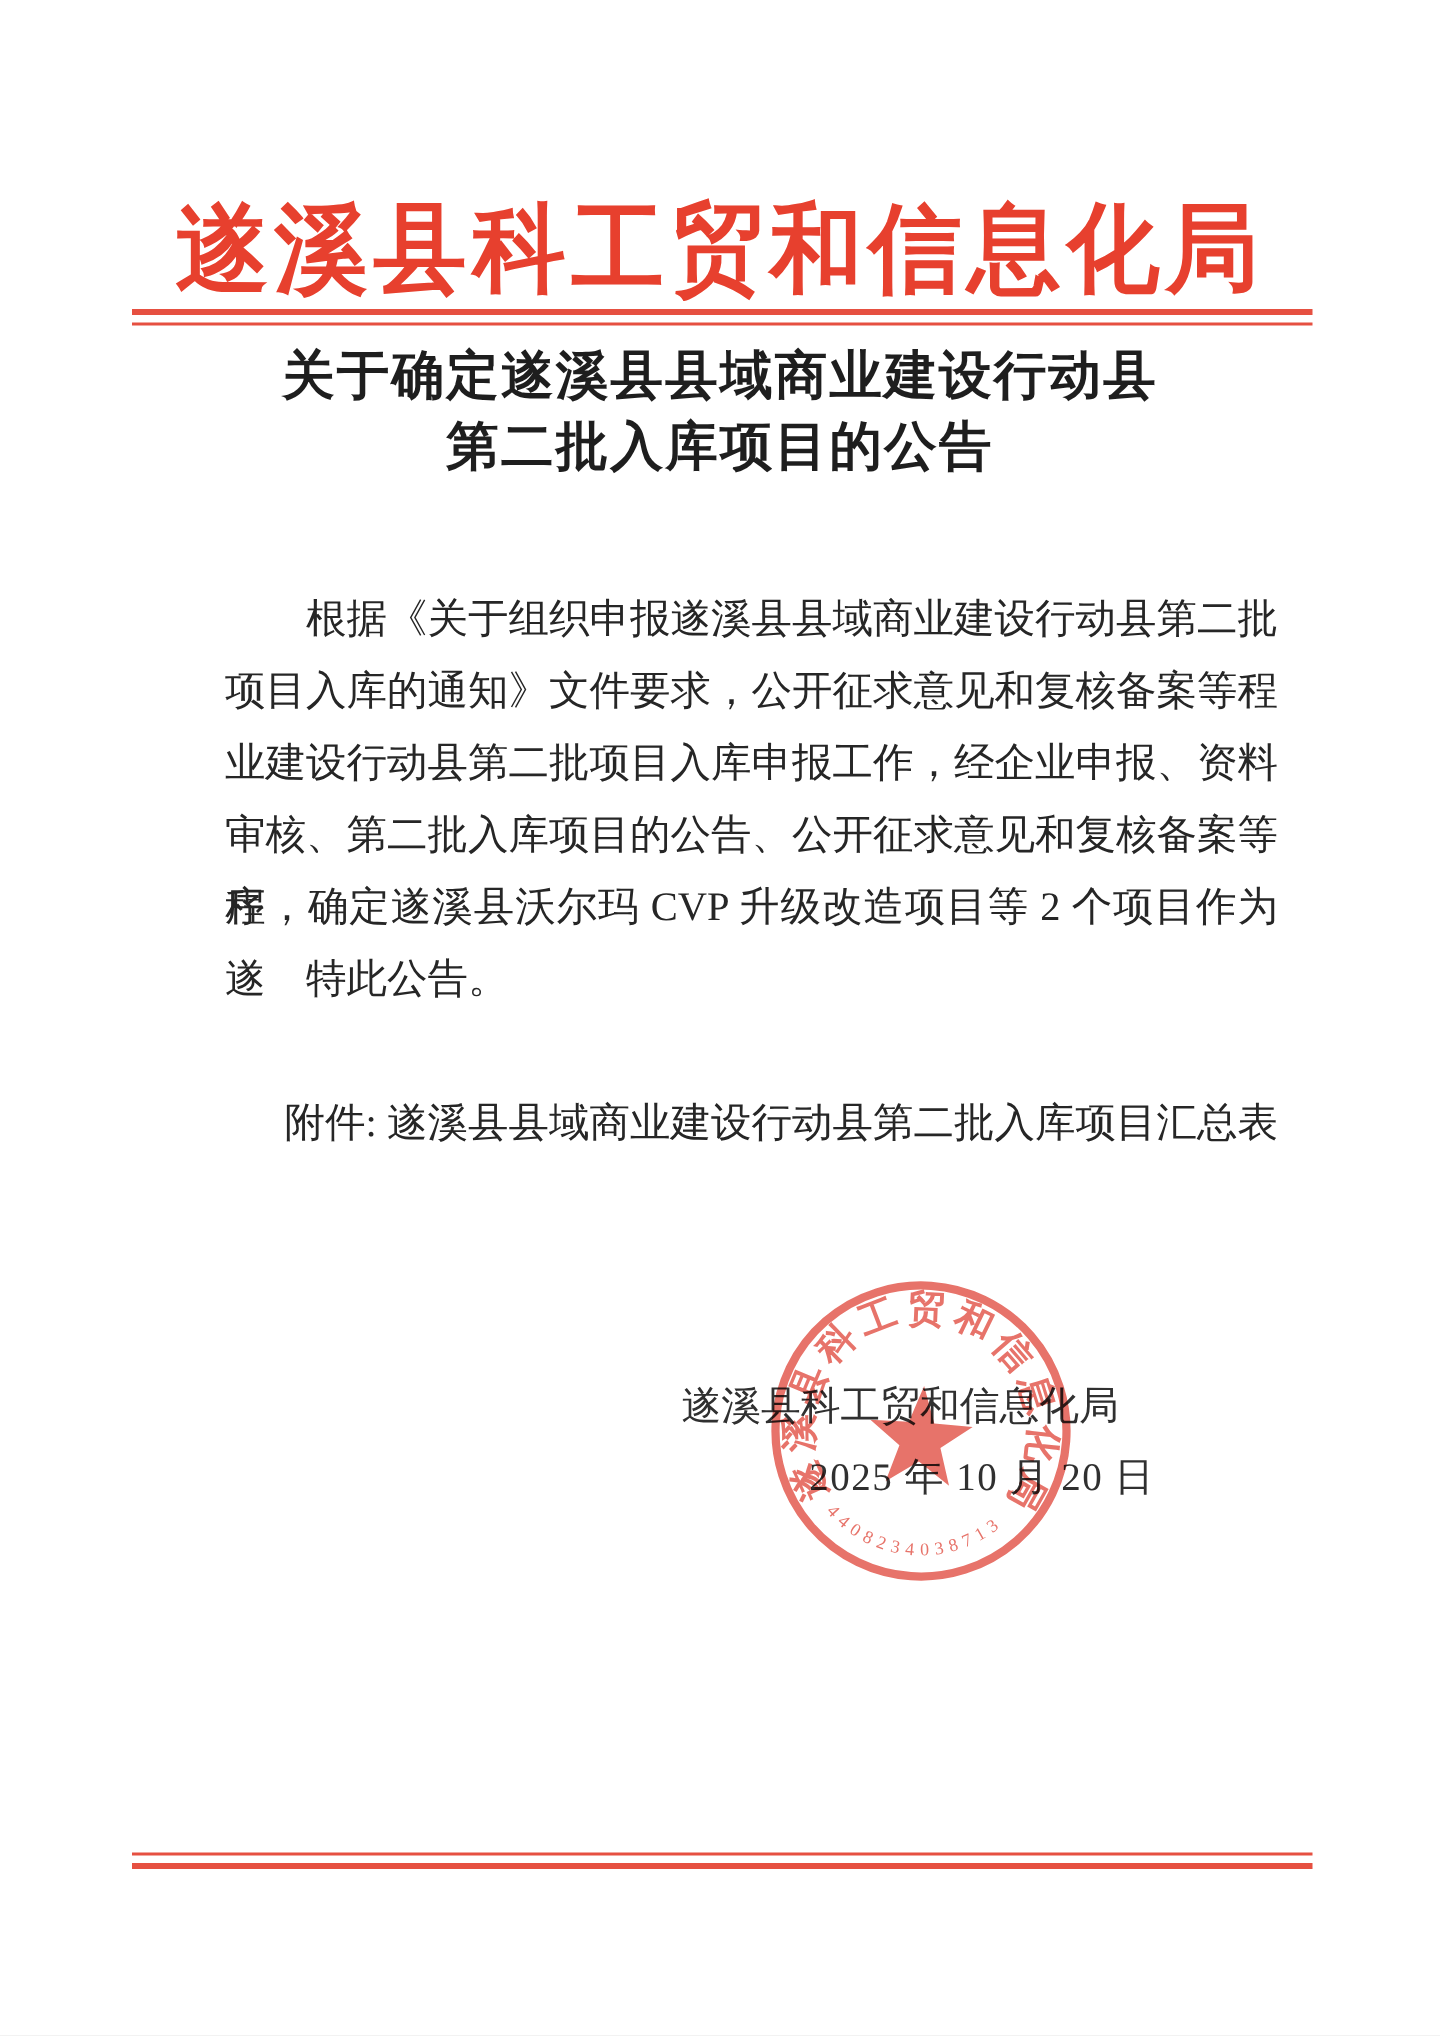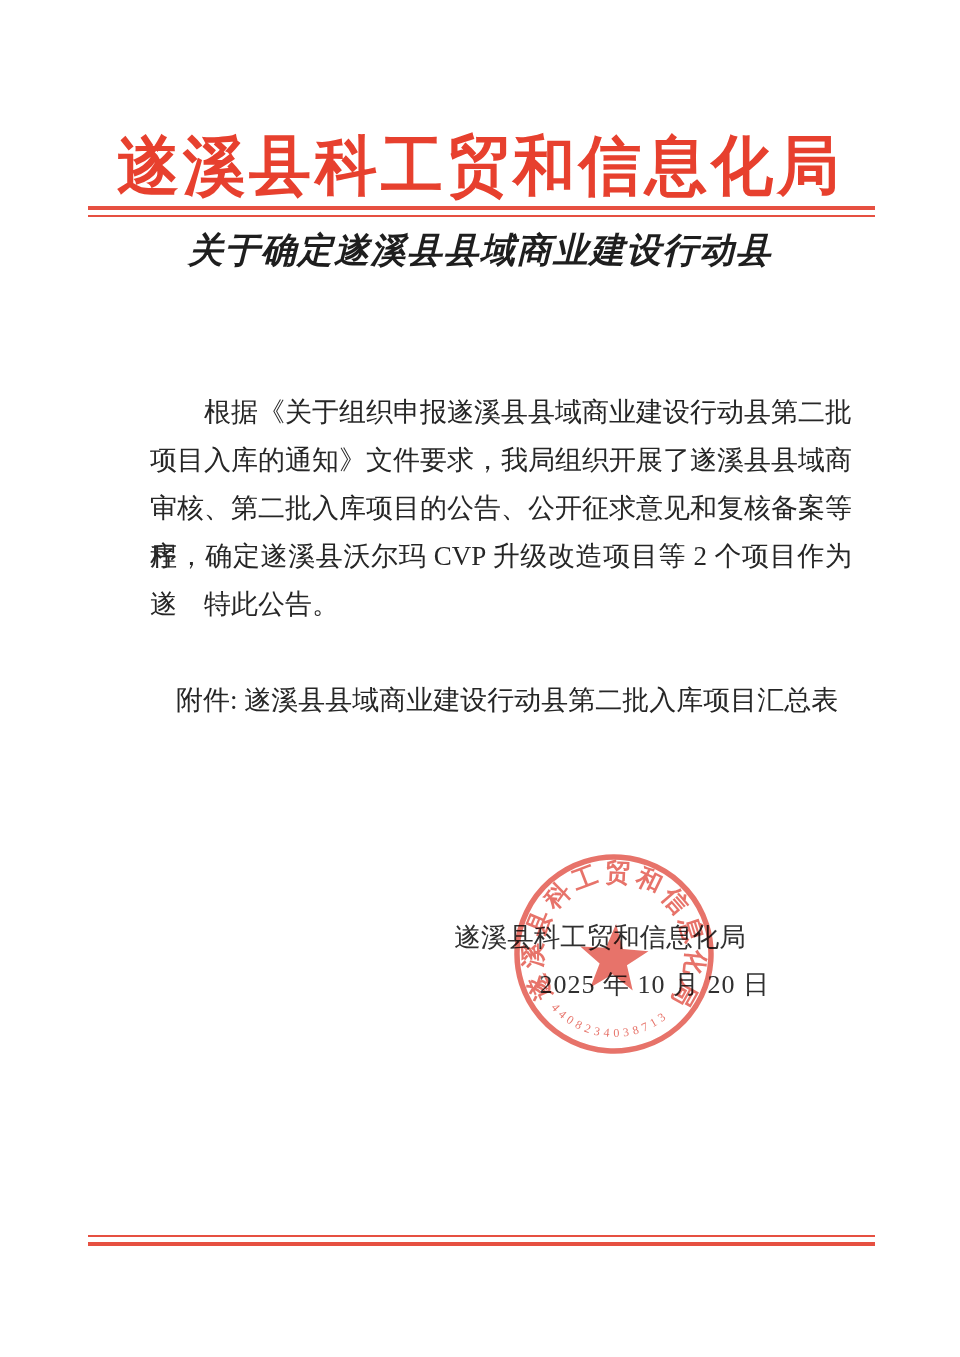--- a/index.html
+++ b/index.html
@@ -27,7 +27,7 @@
   .doc-title{
     position:absolute;left:0;top:227px;width:960px;
     text-align:center;font-weight:bold;color:#1e1e1e;
-    font-size:35px;line-height:47px;letter-spacing:1.5px;font-style:italic;
+    font-size:35px;line-height:47px;letter-spacing:1.5px;
   }
   
   .body-block{

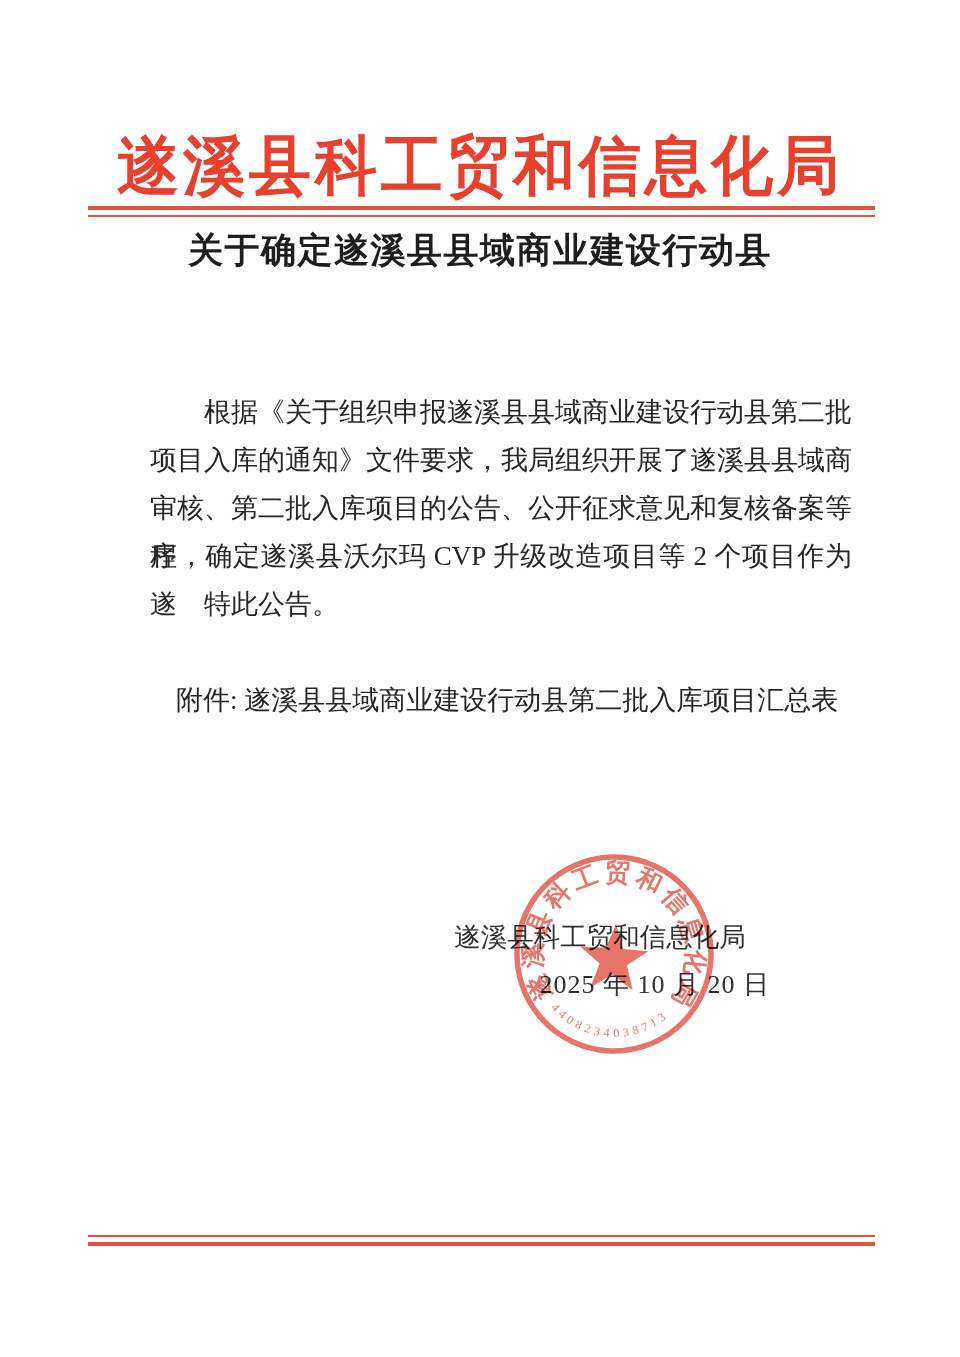--- a/index.html
+++ b/index.html
@@ -70,6 +70,7 @@
 
   <div class="doc-title">
     <div>关于确定遂溪县县域商业建设行动县</div>
+    <div>第二批入库项目的公告</div>
   </div>
 
   <div class="body-block">

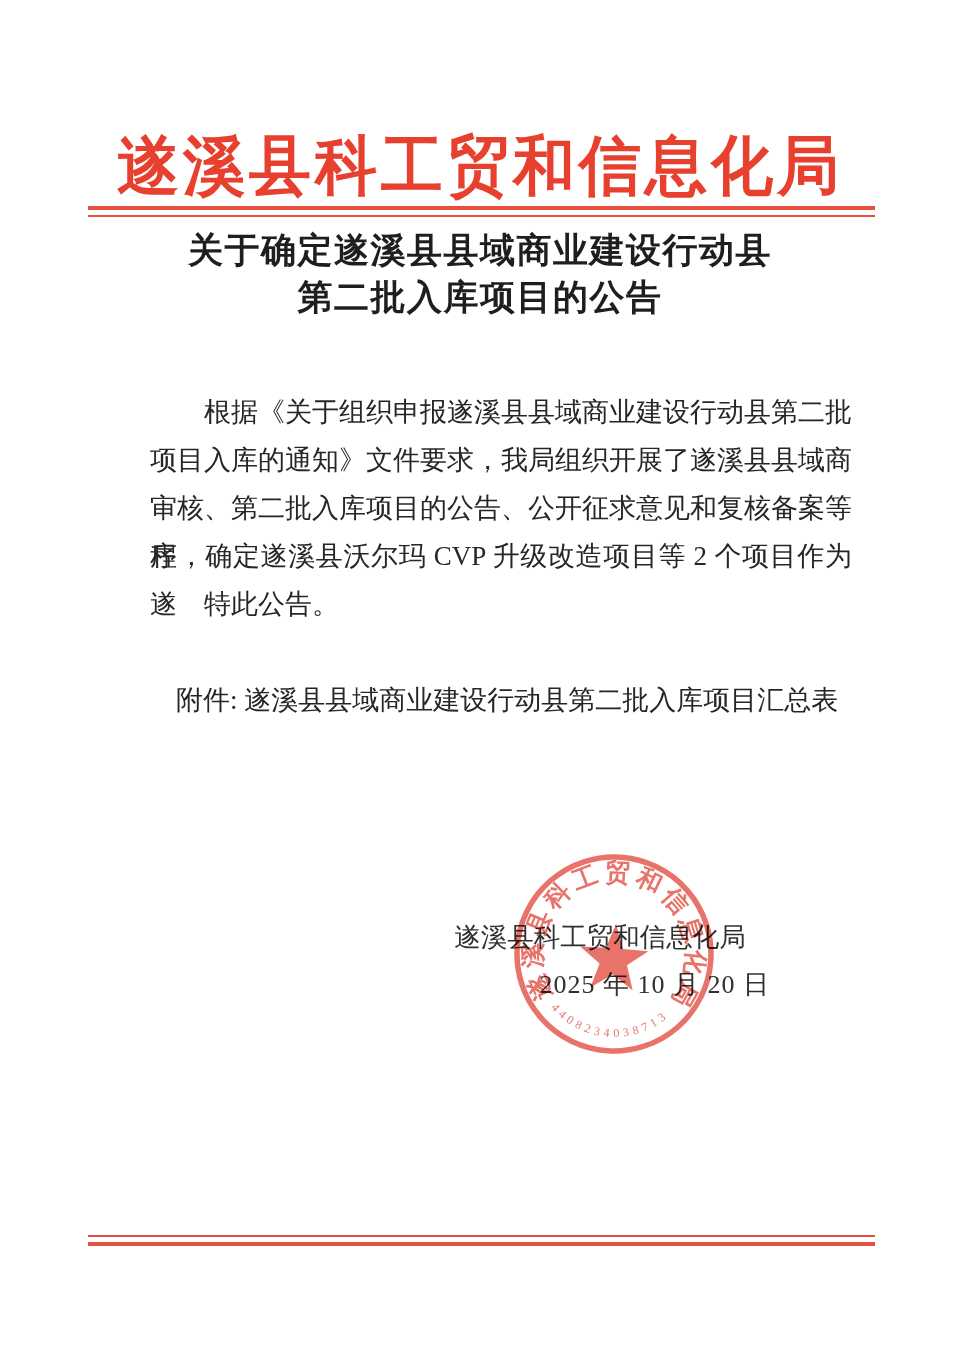--- a/index.html
+++ b/index.html
@@ -75,7 +75,7 @@
 
   <div class="body-block">
     <div class="bline jline indent">根据《关于组织申报遂溪县县域商业建设行动县第二批</div>
-    <div class="bline jline">项目入库的通知》文件要求，我局组织开展了遂溪县县域商</div>
+    <div class="bline jline">项目入库的通知》文件要求，公开征求意见和复核备案等程</div>
     <div class="bline jline">审核、第二批入库项目的公告、公开征求意见和复核备案等程</div>
     <div class="bline jline">序，确定遂溪县沃尔玛 CVP 升级改造项目等 2 个项目作为遂</div>
     <div class="bline indent">特此公告。</div>

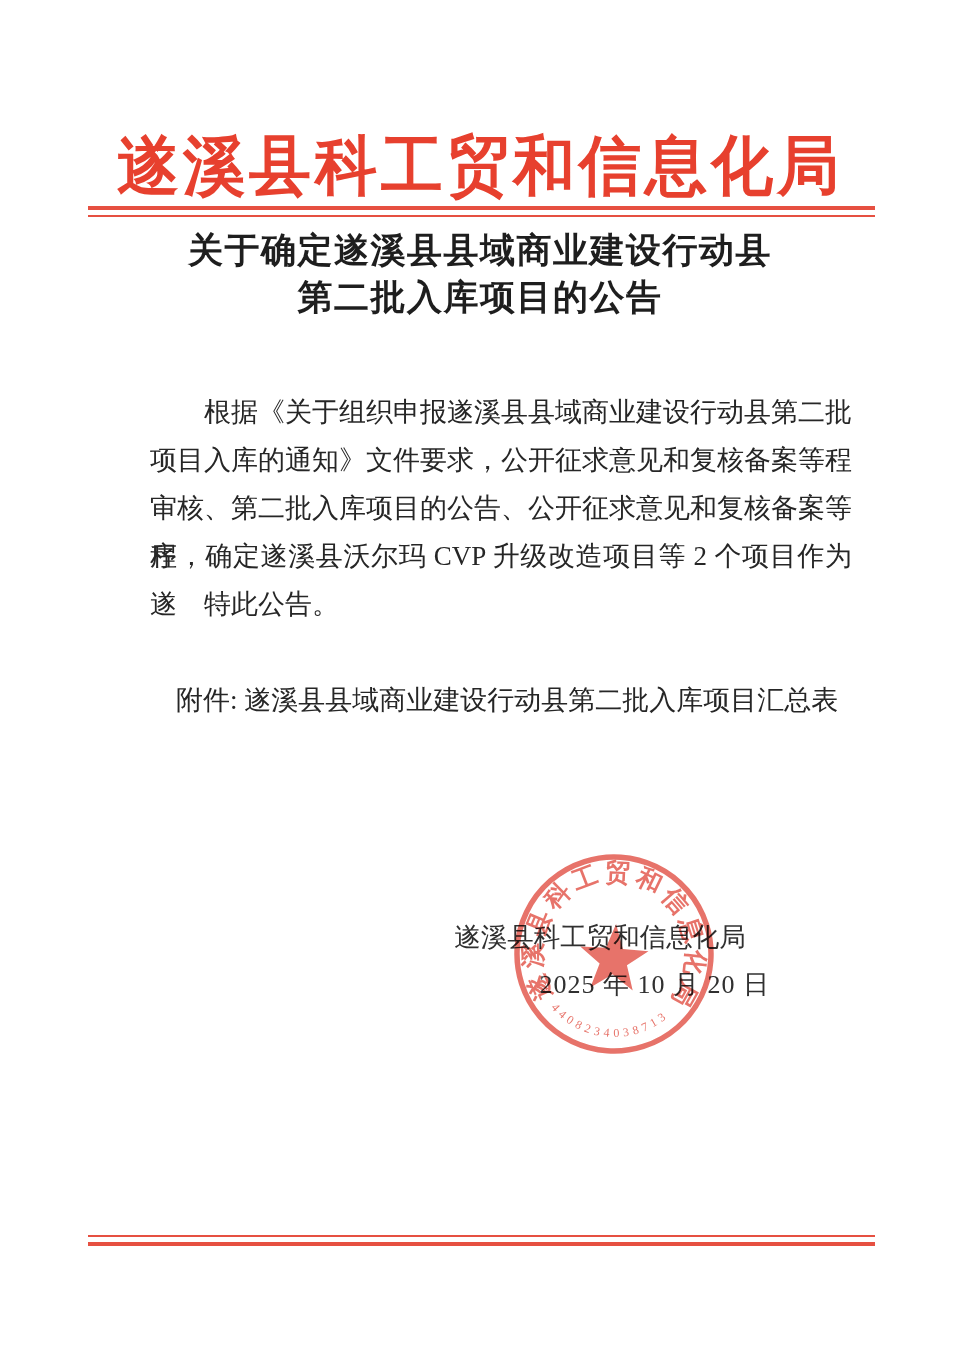--- a/index.html
+++ b/index.html
@@ -76,6 +76,7 @@
   <div class="body-block">
     <div class="bline jline indent">根据《关于组织申报遂溪县县域商业建设行动县第二批</div>
     <div class="bline jline">项目入库的通知》文件要求，公开征求意见和复核备案等程</div>
+    <div class="bline jline">业建设行动县第二批项目入库申报工作，经企业申报、资料</div>
     <div class="bline jline">审核、第二批入库项目的公告、公开征求意见和复核备案等程</div>
     <div class="bline jline">序，确定遂溪县沃尔玛 CVP 升级改造项目等 2 个项目作为遂</div>
     <div class="bline indent">特此公告。</div>

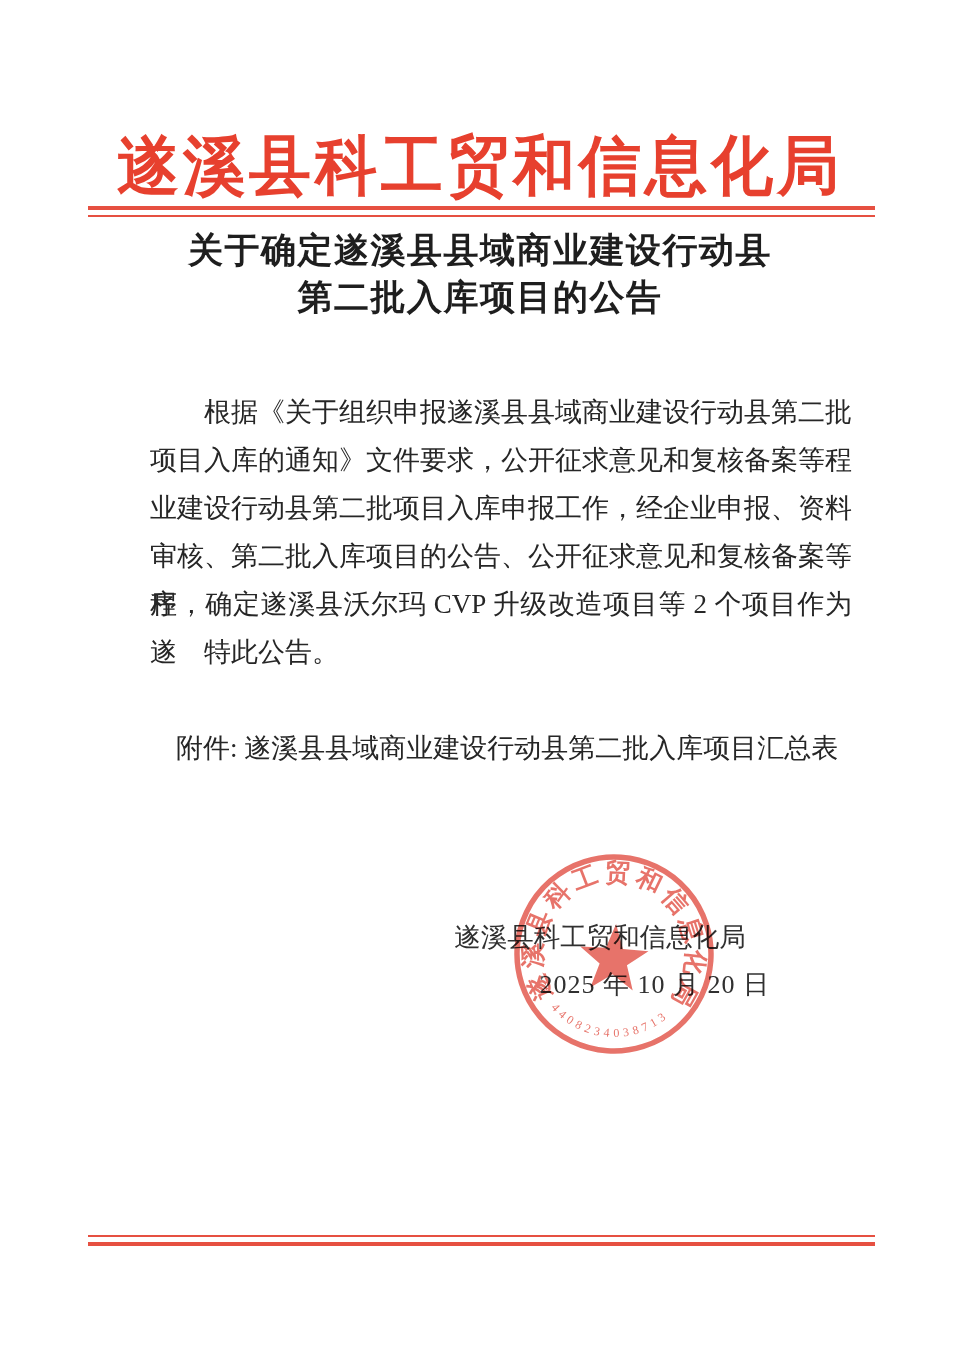--- a/index.html
+++ b/index.html
@@ -38,7 +38,7 @@
   .jline{text-align:justify;text-align-last:justify;white-space:normal;}
   .indent{padding-left:54px;}
   .spacer{height:48px;}
-  .attach{padding-left:26px;}
+  .attach{padding-left:26px;text-align:right;}
   
   .sig-line{
     position:absolute;left:430px;top:913px;width:340px;height:48px;

